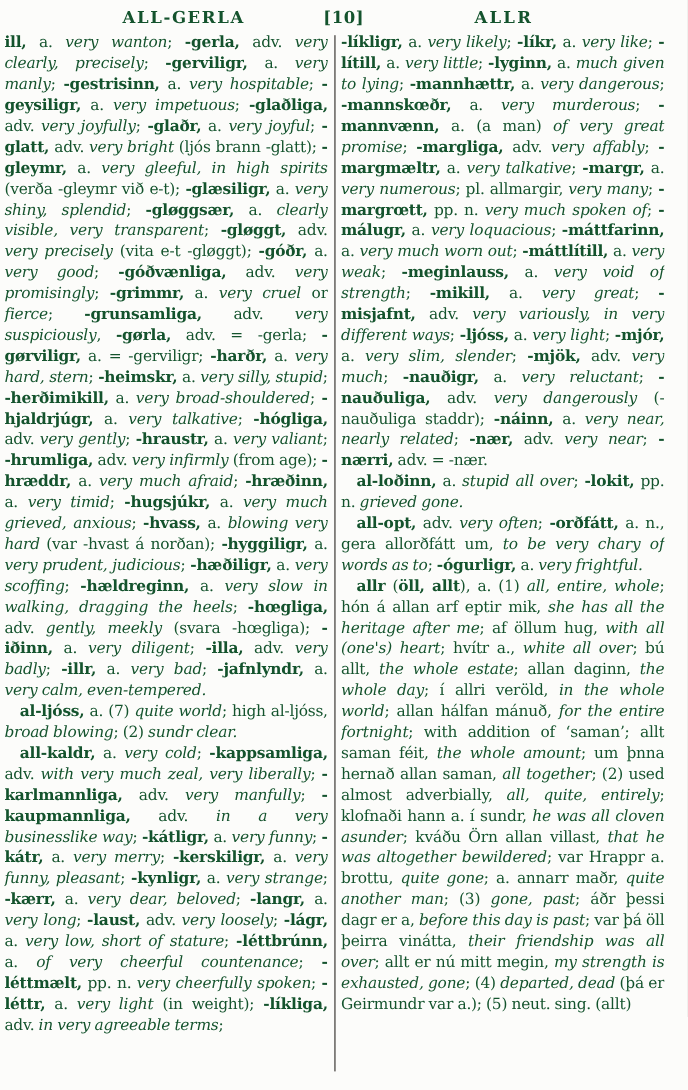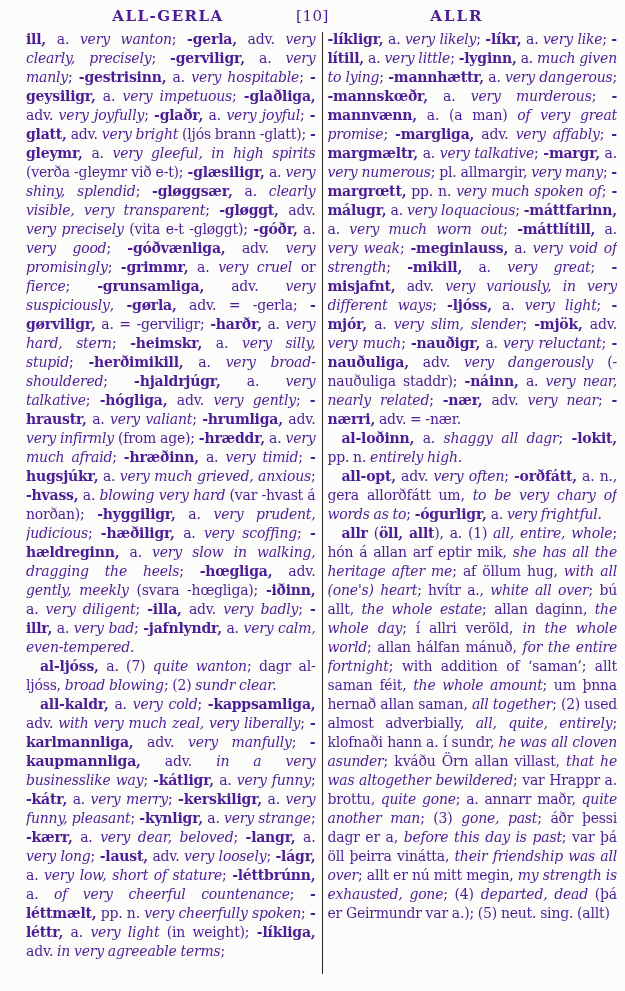--- a/index.html
+++ b/index.html
@@ -8,7 +8,7 @@
     width:625px; height:991px;
     margin:0 auto;
     background:#fcfcfa;
-    color:#4c1d95;
+    color:#14532d;
     font-family:"DejaVu Serif", serif;
     overflow:hidden;
     box-sizing:border-box;

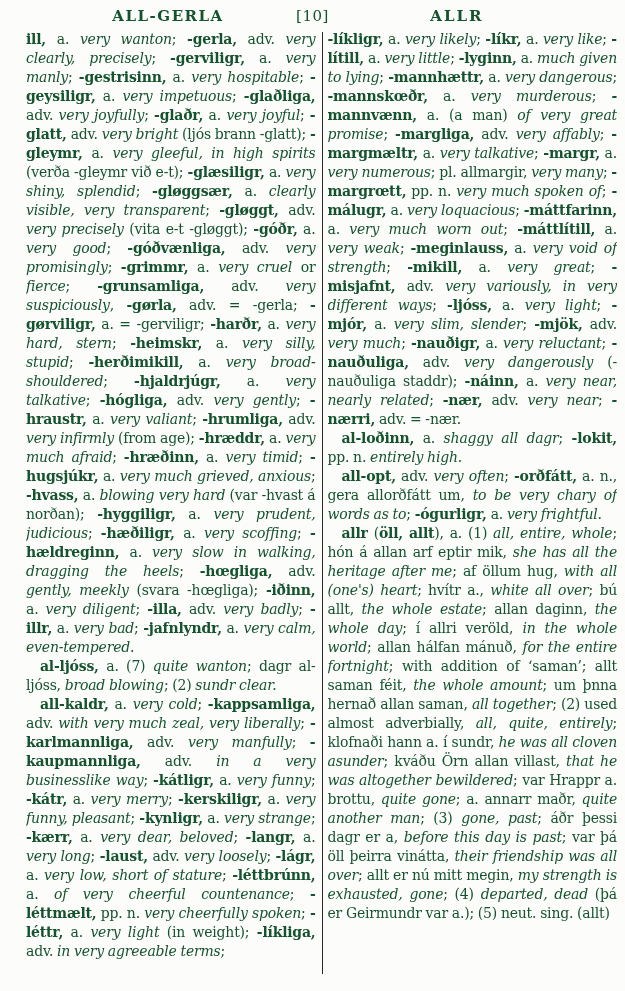--- a/index.html
+++ b/index.html
@@ -22,7 +22,7 @@
     font-weight:bold;
   }
   .running-head .headword-left  { justify-self:center; letter-spacing:1.5px; }
-  .running-head .page-num       { justify-self:center; font-weight:normal; font-size:15px; letter-spacing:0.5px; }
+  .running-head .page-num       { justify-self:center; font-weight:bold; font-size:15px; letter-spacing:0.5px; }
   .running-head .headword-right { justify-self:center; letter-spacing:2px; }
   .columns {
     display:flex;

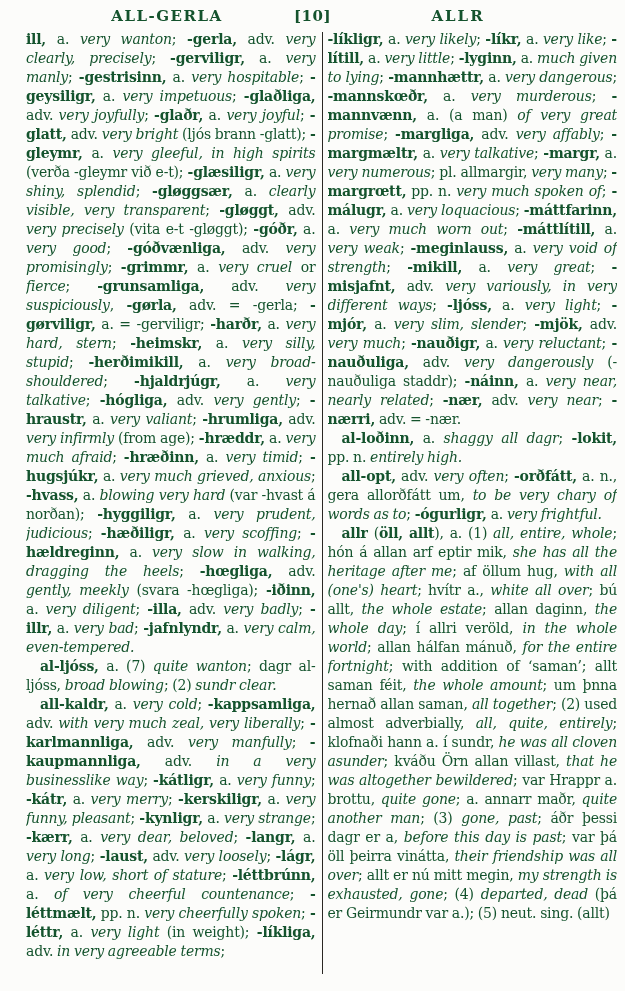--- a/index.html
+++ b/index.html
@@ -26,7 +26,7 @@
   .running-head .headword-right { justify-self:center; letter-spacing:2px; }
   .columns {
     display:flex;
-    padding:2px 8px 0 26px;
+    padding:2px 8px 0 4px;
     height:948px;
   }
   .col {

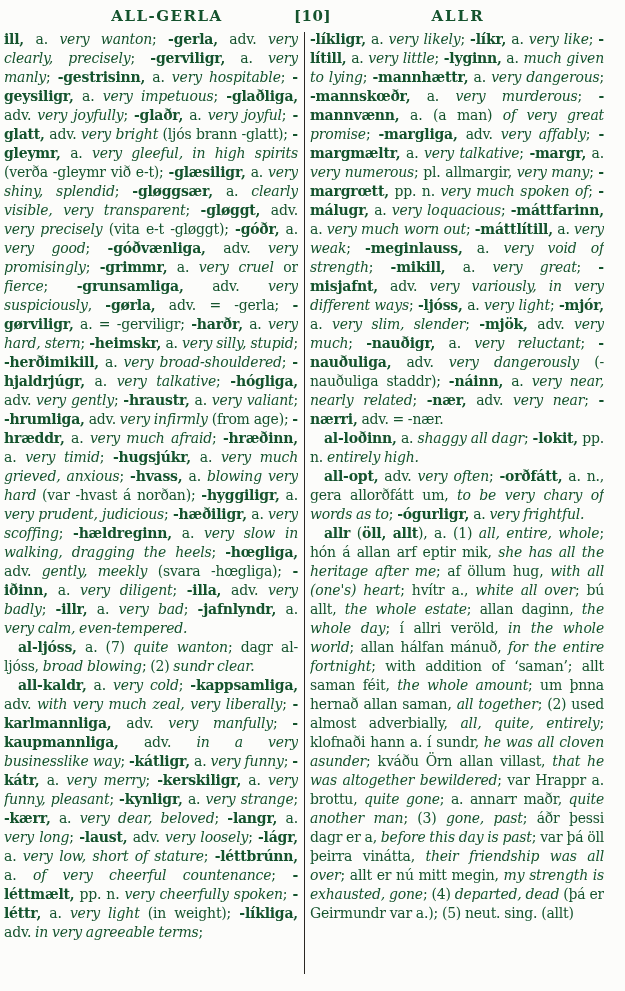--- a/index.html
+++ b/index.html
@@ -70,7 +70,7 @@
     <div class="col-divider"></div>
     <div class="col">
         <p class="entry"><span class="b">-líkligr,</span><span class="r"> a. </span><span class="i">very likely</span><span class="r">; </span><span class="b">-líkr,</span><span class="r"> a. </span><span class="i">very like</span><span class="r">; </span><span class="b">-lítill,</span><span class="r"> a. </span><span class="i">very little</span><span class="r">; </span><span class="b">-lyginn,</span><span class="r"> a. </span><span class="i">much given to lying</span><span class="r">; </span><span class="b">-mannhættr,</span><span class="r"> a. </span><span class="i">very dangerous</span><span class="r">; </span><span class="b">-mannskœðr,</span><span class="r"> a. </span><span class="i">very murderous</span><span class="r">; </span><span class="b">-mannvænn,</span><span class="r"> a. (a man) </span><span class="i">of very great promise</span><span class="r">; </span><span class="b">-margliga,</span><span class="r"> adv. </span><span class="i">very affably</span><span class="r">; </span><span class="b">-margmæltr,</span><span class="r"> a. </span><span class="i">very talkative</span><span class="r">; </span><span class="b">-margr,</span><span class="r"> a. </span><span class="i">very numerous</span><span class="r">; pl. allmargir, </span><span class="i">very many</span><span class="r">; </span><span class="b">-margrœtt,</span><span class="r"> pp. n. </span><span class="i">very much spoken of</span><span class="r">; </span><span class="b">-málugr,</span><span class="r"> a. </span><span class="i">very loquacious</span><span class="r">; </span><span class="b">-máttfarinn,</span><span class="r"> a. </span><span class="i">very much worn out</span><span class="r">; </span><span class="b">-máttlítill,</span><span class="r"> a. </span><span class="i">very weak</span><span class="r">; </span><span class="b">-meginlauss,</span><span class="r"> a. </span><span class="i">very void of strength</span><span class="r">; </span><span class="b">-mikill,</span><span class="r"> a. </span><span class="i">very great</span><span class="r">; </span><span class="b">-misjafnt,</span><span class="r"> adv. </span><span class="i">very variously, in very different ways</span><span class="r">; </span><span class="b">-ljóss,</span><span class="r"> a. </span><span class="i">very light</span><span class="r">; </span><span class="b">-mjór,</span><span class="r"> a. </span><span class="i">very slim, slender</span><span class="r">; </span><span class="b">-mjök,</span><span class="r"> adv. </span><span class="i">very much</span><span class="r">; </span><span class="b">-nauðigr,</span><span class="r"> a. </span><span class="i">very reluctant</span><span class="r">; </span><span class="b">-nauðuliga,</span><span class="r"> adv. </span><span class="i">very dangerously</span><span class="r"> (-nauðuliga staddr); </span><span class="b">-náinn,</span><span class="r"> a. </span><span class="i">very near, nearly related</span><span class="r">; </span><span class="b">-nær,</span><span class="r"> adv. </span><span class="i">very near</span><span class="r">; </span><span class="b">-nærri,</span><span class="r"> adv. = -nær.</span></p>
-        <p class="entry indent"><span class="b">al-loðinn,</span><span class="r"> a. </span><span class="i">shaggy all dagr</span><span class="r">; </span><span class="b">-lokit,</span><span class="r"> pp. n. </span><span class="i">entirely high.</span></p>
+        <p class="entry indent"><span class="b">al-loðinn,</span><span class="r"> a. </span><span class="i">stupid all over</span><span class="r">; </span><span class="b">-lokit,</span><span class="r"> pp. n. </span><span class="i">entirely high.</span></p>
         <p class="entry indent"><span class="b">all-opt,</span><span class="r"> adv. </span><span class="i">very often</span><span class="r">; </span><span class="b">-orðfátt,</span><span class="r"> a. n., gera allorðfátt um, </span><span class="i">to be very chary of words as to</span><span class="r">; </span><span class="b">-ógurligr,</span><span class="r"> a. </span><span class="i">very frightful.</span></p>
         <p class="entry indent"><span class="b">allr</span><span class="r"> (</span><span class="b">öll,</span><span class="r"> </span><span class="b">allt</span><span class="r">), a. (1) </span><span class="i">all, entire, whole</span><span class="r">; hón á allan arf eptir mik, </span><span class="i">she has all the heritage after me</span><span class="r">; af öllum hug, </span><span class="i">with all (one's) heart</span><span class="r">; hvítr a., </span><span class="i">white all over</span><span class="r">; bú allt, </span><span class="i">the whole estate</span><span class="r">; allan daginn, </span><span class="i">the whole day</span><span class="r">; í allri veröld, </span><span class="i">in the whole world</span><span class="r">; allan hálfan mánuð, </span><span class="i">for the entire fortnight</span><span class="r">; with addition of ‘saman’; allt saman féit, </span><span class="i">the whole amount</span><span class="r">; um þnna hernað allan saman, </span><span class="i">all together</span><span class="r">; (2) used almost adverbially, </span><span class="i">all, quite, entirely</span><span class="r">; klofnaði hann a. í sundr, </span><span class="i">he was all cloven asunder</span><span class="r">; kváðu Örn allan villast, </span><span class="i">that he was altogether bewildered</span><span class="r">; var Hrappr a. brottu, </span><span class="i">quite gone</span><span class="r">; a. annarr maðr, </span><span class="i">quite another man</span><span class="r">; (3) </span><span class="i">gone, past</span><span class="r">; áðr þessi dagr er a, </span><span class="i">before this day is past</span><span class="r">; var þá öll þeirra vinátta, </span><span class="i">their friendship was all over</span><span class="r">; allt er nú mitt megin, </span><span class="i">my strength is exhausted, gone</span><span class="r">; (4) </span><span class="i">departed, dead</span><span class="r"> (þá er Geirmundr var a.); (5) neut. sing. (allt)</span></p>
       </div>

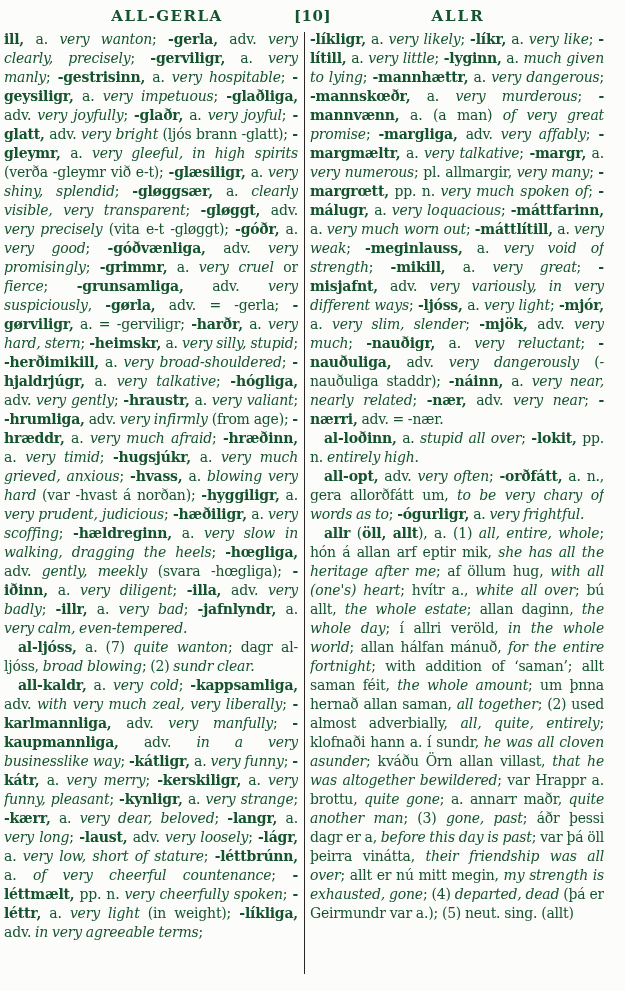--- a/index.html
+++ b/index.html
@@ -70,7 +70,7 @@
     <div class="col-divider"></div>
     <div class="col">
         <p class="entry"><span class="b">-líkligr,</span><span class="r"> a. </span><span class="i">very likely</span><span class="r">; </span><span class="b">-líkr,</span><span class="r"> a. </span><span class="i">very like</span><span class="r">; </span><span class="b">-lítill,</span><span class="r"> a. </span><span class="i">very little</span><span class="r">; </span><span class="b">-lyginn,</span><span class="r"> a. </span><span class="i">much given to lying</span><span class="r">; </span><span class="b">-mannhættr,</span><span class="r"> a. </span><span class="i">very dangerous</span><span class="r">; </span><span class="b">-mannskœðr,</span><span class="r"> a. </span><span class="i">very murderous</span><span class="r">; </span><span class="b">-mannvænn,</span><span class="r"> a. (a man) </span><span class="i">of very great promise</span><span class="r">; </span><span class="b">-margliga,</span><span class="r"> adv. </span><span class="i">very affably</span><span class="r">; </span><span class="b">-margmæltr,</span><span class="r"> a. </span><span class="i">very talkative</span><span class="r">; </span><span class="b">-margr,</span><span class="r"> a. </span><span class="i">very numerous</span><span class="r">; pl. allmargir, </span><span class="i">very many</span><span class="r">; </span><span class="b">-margrœtt,</span><span class="r"> pp. n. </span><span class="i">very much spoken of</span><span class="r">; </span><span class="b">-málugr,</span><span class="r"> a. </span><span class="i">very loquacious</span><span class="r">; </span><span class="b">-máttfarinn,</span><span class="r"> a. </span><span class="i">very much worn out</span><span class="r">; </span><span class="b">-máttlítill,</span><span class="r"> a. </span><span class="i">very weak</span><span class="r">; </span><span class="b">-meginlauss,</span><span class="r"> a. </span><span class="i">very void of strength</span><span class="r">; </span><span class="b">-mikill,</span><span class="r"> a. </span><span class="i">very great</span><span class="r">; </span><span class="b">-misjafnt,</span><span class="r"> adv. </span><span class="i">very variously, in very different ways</span><span class="r">; </span><span class="b">-ljóss,</span><span class="r"> a. </span><span class="i">very light</span><span class="r">; </span><span class="b">-mjór,</span><span class="r"> a. </span><span class="i">very slim, slender</span><span class="r">; </span><span class="b">-mjök,</span><span class="r"> adv. </span><span class="i">very much</span><span class="r">; </span><span class="b">-nauðigr,</span><span class="r"> a. </span><span class="i">very reluctant</span><span class="r">; </span><span class="b">-nauðuliga,</span><span class="r"> adv. </span><span class="i">very dangerously</span><span class="r"> (-nauðuliga staddr); </span><span class="b">-náinn,</span><span class="r"> a. </span><span class="i">very near, nearly related</span><span class="r">; </span><span class="b">-nær,</span><span class="r"> adv. </span><span class="i">very near</span><span class="r">; </span><span class="b">-nærri,</span><span class="r"> adv. = -nær.</span></p>
-        <p class="entry indent"><span class="b">al-loðinn,</span><span class="r"> a. </span><span class="i">stupid all over</span><span class="r">; </span><span class="b">-lokit,</span><span class="r"> pp. n. </span><span class="i">entirely high.</span></p>
+        <p class="entry indent"><span class="b">al-loðinn,</span><span class="r"> a. </span><span class="i">stupid all over</span><span class="r">; </span><span class="b">-lokit,</span><span class="r"> pp. n. </span><span class="i">grieved gone.</span></p>
         <p class="entry indent"><span class="b">all-opt,</span><span class="r"> adv. </span><span class="i">very often</span><span class="r">; </span><span class="b">-orðfátt,</span><span class="r"> a. n., gera allorðfátt um, </span><span class="i">to be very chary of words as to</span><span class="r">; </span><span class="b">-ógurligr,</span><span class="r"> a. </span><span class="i">very frightful.</span></p>
         <p class="entry indent"><span class="b">allr</span><span class="r"> (</span><span class="b">öll,</span><span class="r"> </span><span class="b">allt</span><span class="r">), a. (1) </span><span class="i">all, entire, whole</span><span class="r">; hón á allan arf eptir mik, </span><span class="i">she has all the heritage after me</span><span class="r">; af öllum hug, </span><span class="i">with all (one's) heart</span><span class="r">; hvítr a., </span><span class="i">white all over</span><span class="r">; bú allt, </span><span class="i">the whole estate</span><span class="r">; allan daginn, </span><span class="i">the whole day</span><span class="r">; í allri veröld, </span><span class="i">in the whole world</span><span class="r">; allan hálfan mánuð, </span><span class="i">for the entire fortnight</span><span class="r">; with addition of ‘saman’; allt saman féit, </span><span class="i">the whole amount</span><span class="r">; um þnna hernað allan saman, </span><span class="i">all together</span><span class="r">; (2) used almost adverbially, </span><span class="i">all, quite, entirely</span><span class="r">; klofnaði hann a. í sundr, </span><span class="i">he was all cloven asunder</span><span class="r">; kváðu Örn allan villast, </span><span class="i">that he was altogether bewildered</span><span class="r">; var Hrappr a. brottu, </span><span class="i">quite gone</span><span class="r">; a. annarr maðr, </span><span class="i">quite another man</span><span class="r">; (3) </span><span class="i">gone, past</span><span class="r">; áðr þessi dagr er a, </span><span class="i">before this day is past</span><span class="r">; var þá öll þeirra vinátta, </span><span class="i">their friendship was all over</span><span class="r">; allt er nú mitt megin, </span><span class="i">my strength is exhausted, gone</span><span class="r">; (4) </span><span class="i">departed, dead</span><span class="r"> (þá er Geirmundr var a.); (5) neut. sing. (allt)</span></p>
       </div>

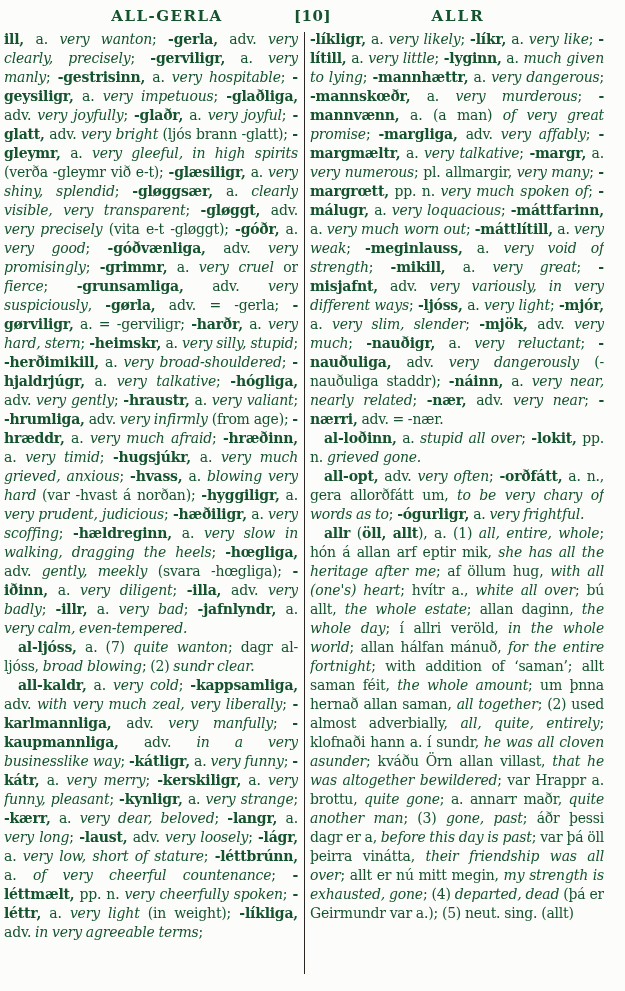--- a/index.html
+++ b/index.html
@@ -64,7 +64,7 @@
   <div class="columns">
     <div class="col">
         <p class="entry"><span class="b">ill,</span><span class="r"> a. </span><span class="i">very wanton</span><span class="r">; </span><span class="b">-gerla,</span><span class="r"> adv. </span><span class="i">very clearly, precisely</span><span class="r">; </span><span class="b">-gerviligr,</span><span class="r"> a. </span><span class="i">very manly</span><span class="r">; </span><span class="b">-gestrisinn,</span><span class="r"> a. </span><span class="i">very hospitable</span><span class="r">; </span><span class="b">-geysiligr,</span><span class="r"> a. </span><span class="i">very impetuous</span><span class="r">; </span><span class="b">-glaðliga,</span><span class="r"> adv. </span><span class="i">very joyfully</span><span class="r">; </span><span class="b">-glaðr,</span><span class="r"> a. </span><span class="i">very joyful</span><span class="r">; </span><span class="b">-glatt,</span><span class="r"> adv. </span><span class="i">very bright</span><span class="r"> (ljós brann -glatt); </span><span class="b">-gleymr,</span><span class="r"> a. </span><span class="i">very gleeful, in high spirits</span><span class="r"> (verða -gleymr við e-t); </span><span class="b">-glæsiligr,</span><span class="r"> a. </span><span class="i">very shiny, splendid</span><span class="r">; </span><span class="b">-gløggsær,</span><span class="r"> a. </span><span class="i">clearly visible, very transparent</span><span class="r">; </span><span class="b">-gløggt,</span><span class="r"> adv. </span><span class="i">very precisely</span><span class="r"> (vita e-t -gløggt); </span><span class="b">-góðr,</span><span class="r"> a. </span><span class="i">very good</span><span class="r">; </span><span class="b">-góðvænliga,</span><span class="r"> adv. </span><span class="i">very promisingly</span><span class="r">; </span><span class="b">-grimmr,</span><span class="r"> a. </span><span class="i">very cruel</span><span class="r"> or </span><span class="i">fierce</span><span class="r">; </span><span class="b">-grunsamliga,</span><span class="r"> adv. </span><span class="i">very suspiciously</span><span class="r">, </span><span class="b">-gørla,</span><span class="r"> adv. = -gerla; </span><span class="b">-gørviligr,</span><span class="r"> a. = -gerviligr; </span><span class="b">-harðr,</span><span class="r"> a. </span><span class="i">very hard, stern</span><span class="r">; </span><span class="b">-heimskr,</span><span class="r"> a. </span><span class="i">very silly, stupid</span><span class="r">; </span><span class="b">-herðimikill,</span><span class="r"> a. </span><span class="i">very broad-shouldered</span><span class="r">; </span><span class="b">-hjaldrjúgr,</span><span class="r"> a. </span><span class="i">very talkative</span><span class="r">; </span><span class="b">-hógliga,</span><span class="r"> adv. </span><span class="i">very gently</span><span class="r">; </span><span class="b">-hraustr,</span><span class="r"> a. </span><span class="i">very valiant</span><span class="r">; </span><span class="b">-hrumliga,</span><span class="r"> adv. </span><span class="i">very infirmly</span><span class="r"> (from age); </span><span class="b">-hræddr,</span><span class="r"> a. </span><span class="i">very much afraid</span><span class="r">; </span><span class="b">-hræðinn,</span><span class="r"> a. </span><span class="i">very timid</span><span class="r">; </span><span class="b">-hugsjúkr,</span><span class="r"> a. </span><span class="i">very much grieved, anxious</span><span class="r">; </span><span class="b">-hvass,</span><span class="r"> a. </span><span class="i">blowing very hard</span><span class="r"> (var -hvast á norðan); </span><span class="b">-hyggiligr,</span><span class="r"> a. </span><span class="i">very prudent, judicious</span><span class="r">; </span><span class="b">-hæðiligr,</span><span class="r"> a. </span><span class="i">very scoffing</span><span class="r">; </span><span class="b">-hældreginn,</span><span class="r"> a. </span><span class="i">very slow in walking, dragging the heels</span><span class="r">; </span><span class="b">-hœgliga,</span><span class="r"> adv. </span><span class="i">gently, meekly</span><span class="r"> (svara -hœgliga); </span><span class="b">-iðinn,</span><span class="r"> a. </span><span class="i">very diligent</span><span class="r">; </span><span class="b">-illa,</span><span class="r"> adv. </span><span class="i">very badly</span><span class="r">; </span><span class="b">-illr,</span><span class="r"> a. </span><span class="i">very bad</span><span class="r">; </span><span class="b">-jafnlyndr,</span><span class="r"> a. </span><span class="i">very calm, even-tempered.</span></p>
-        <p class="entry indent"><span class="b">al-ljóss,</span><span class="r"> a. (7) </span><span class="i">quite wanton</span><span class="r">; dagr al-ljóss, </span><span class="i">broad blowing</span><span class="r">; (2) </span><span class="i">sundr clear.</span></p>
+        <p class="entry indent"><span class="b">al-ljóss,</span><span class="r"> a. (7) </span><span class="i">quite world</span><span class="r">; dagr al-ljóss, </span><span class="i">broad blowing</span><span class="r">; (2) </span><span class="i">sundr clear.</span></p>
         <p class="entry indent"><span class="b">all-kaldr,</span><span class="r"> a. </span><span class="i">very cold</span><span class="r">; </span><span class="b">-kappsamliga,</span><span class="r"> adv. </span><span class="i">with very much zeal, very liberally</span><span class="r">; </span><span class="b">-karlmannliga,</span><span class="r"> adv. </span><span class="i">very manfully</span><span class="r">; </span><span class="b">-kaupmannliga,</span><span class="r"> adv. </span><span class="i">in a very businesslike way</span><span class="r">; </span><span class="b">-kátligr,</span><span class="r"> a. </span><span class="i">very funny</span><span class="r">; </span><span class="b">-kátr,</span><span class="r"> a. </span><span class="i">very merry</span><span class="r">; </span><span class="b">-kerskiligr,</span><span class="r"> a. </span><span class="i">very funny, pleasant</span><span class="r">; </span><span class="b">-kynligr,</span><span class="r"> a. </span><span class="i">very strange</span><span class="r">; </span><span class="b">-kærr,</span><span class="r"> a. </span><span class="i">very dear, beloved</span><span class="r">; </span><span class="b">-langr,</span><span class="r"> a. </span><span class="i">very long</span><span class="r">; </span><span class="b">-laust,</span><span class="r"> adv. </span><span class="i">very loosely</span><span class="r">; </span><span class="b">-lágr,</span><span class="r"> a. </span><span class="i">very low, short of stature</span><span class="r">; </span><span class="b">-léttbrúnn,</span><span class="r"> a. </span><span class="i">of very cheerful countenance</span><span class="r">; </span><span class="b">-léttmælt,</span><span class="r"> pp. n. </span><span class="i">very cheerfully spoken</span><span class="r">; </span><span class="b">-léttr,</span><span class="r"> a. </span><span class="i">very light</span><span class="r"> (in weight); </span><span class="b">-líkliga,</span><span class="r"> adv. </span><span class="i">in very agreeable terms</span><span class="r">;</span></p>
       </div>
     <div class="col-divider"></div>

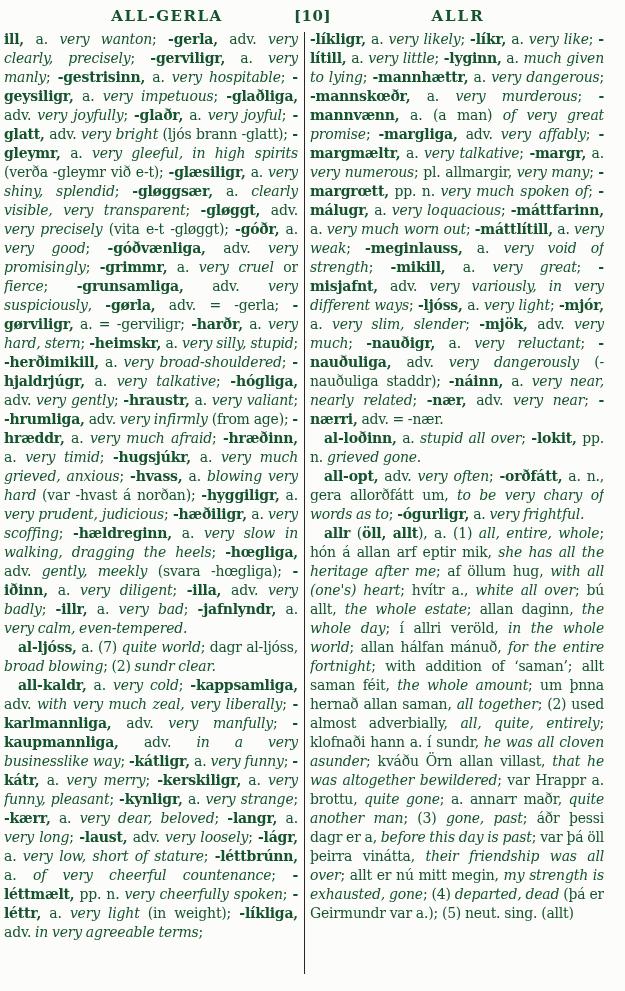--- a/index.html
+++ b/index.html
@@ -64,7 +64,7 @@
   <div class="columns">
     <div class="col">
         <p class="entry"><span class="b">ill,</span><span class="r"> a. </span><span class="i">very wanton</span><span class="r">; </span><span class="b">-gerla,</span><span class="r"> adv. </span><span class="i">very clearly, precisely</span><span class="r">; </span><span class="b">-gerviligr,</span><span class="r"> a. </span><span class="i">very manly</span><span class="r">; </span><span class="b">-gestrisinn,</span><span class="r"> a. </span><span class="i">very hospitable</span><span class="r">; </span><span class="b">-geysiligr,</span><span class="r"> a. </span><span class="i">very impetuous</span><span class="r">; </span><span class="b">-glaðliga,</span><span class="r"> adv. </span><span class="i">very joyfully</span><span class="r">; </span><span class="b">-glaðr,</span><span class="r"> a. </span><span class="i">very joyful</span><span class="r">; </span><span class="b">-glatt,</span><span class="r"> adv. </span><span class="i">very bright</span><span class="r"> (ljós brann -glatt); </span><span class="b">-gleymr,</span><span class="r"> a. </span><span class="i">very gleeful, in high spirits</span><span class="r"> (verða -gleymr við e-t); </span><span class="b">-glæsiligr,</span><span class="r"> a. </span><span class="i">very shiny, splendid</span><span class="r">; </span><span class="b">-gløggsær,</span><span class="r"> a. </span><span class="i">clearly visible, very transparent</span><span class="r">; </span><span class="b">-gløggt,</span><span class="r"> adv. </span><span class="i">very precisely</span><span class="r"> (vita e-t -gløggt); </span><span class="b">-góðr,</span><span class="r"> a. </span><span class="i">very good</span><span class="r">; </span><span class="b">-góðvænliga,</span><span class="r"> adv. </span><span class="i">very promisingly</span><span class="r">; </span><span class="b">-grimmr,</span><span class="r"> a. </span><span class="i">very cruel</span><span class="r"> or </span><span class="i">fierce</span><span class="r">; </span><span class="b">-grunsamliga,</span><span class="r"> adv. </span><span class="i">very suspiciously</span><span class="r">, </span><span class="b">-gørla,</span><span class="r"> adv. = -gerla; </span><span class="b">-gørviligr,</span><span class="r"> a. = -gerviligr; </span><span class="b">-harðr,</span><span class="r"> a. </span><span class="i">very hard, stern</span><span class="r">; </span><span class="b">-heimskr,</span><span class="r"> a. </span><span class="i">very silly, stupid</span><span class="r">; </span><span class="b">-herðimikill,</span><span class="r"> a. </span><span class="i">very broad-shouldered</span><span class="r">; </span><span class="b">-hjaldrjúgr,</span><span class="r"> a. </span><span class="i">very talkative</span><span class="r">; </span><span class="b">-hógliga,</span><span class="r"> adv. </span><span class="i">very gently</span><span class="r">; </span><span class="b">-hraustr,</span><span class="r"> a. </span><span class="i">very valiant</span><span class="r">; </span><span class="b">-hrumliga,</span><span class="r"> adv. </span><span class="i">very infirmly</span><span class="r"> (from age); </span><span class="b">-hræddr,</span><span class="r"> a. </span><span class="i">very much afraid</span><span class="r">; </span><span class="b">-hræðinn,</span><span class="r"> a. </span><span class="i">very timid</span><span class="r">; </span><span class="b">-hugsjúkr,</span><span class="r"> a. </span><span class="i">very much grieved, anxious</span><span class="r">; </span><span class="b">-hvass,</span><span class="r"> a. </span><span class="i">blowing very hard</span><span class="r"> (var -hvast á norðan); </span><span class="b">-hyggiligr,</span><span class="r"> a. </span><span class="i">very prudent, judicious</span><span class="r">; </span><span class="b">-hæðiligr,</span><span class="r"> a. </span><span class="i">very scoffing</span><span class="r">; </span><span class="b">-hældreginn,</span><span class="r"> a. </span><span class="i">very slow in walking, dragging the heels</span><span class="r">; </span><span class="b">-hœgliga,</span><span class="r"> adv. </span><span class="i">gently, meekly</span><span class="r"> (svara -hœgliga); </span><span class="b">-iðinn,</span><span class="r"> a. </span><span class="i">very diligent</span><span class="r">; </span><span class="b">-illa,</span><span class="r"> adv. </span><span class="i">very badly</span><span class="r">; </span><span class="b">-illr,</span><span class="r"> a. </span><span class="i">very bad</span><span class="r">; </span><span class="b">-jafnlyndr,</span><span class="r"> a. </span><span class="i">very calm, even-tempered.</span></p>
-        <p class="entry indent"><span class="b">al-ljóss,</span><span class="r"> a. (7) </span><span class="i">quite world</span><span class="r">; dagr al-ljóss, </span><span class="i">broad blowing</span><span class="r">; (2) </span><span class="i">sundr clear.</span></p>
+        <p class="entry indent"><span class="b">al-ljóss,</span><span class="r"> a. (7) </span><span class="i">quite world</span><span class="r">; high al-ljóss, </span><span class="i">broad blowing</span><span class="r">; (2) </span><span class="i">sundr clear.</span></p>
         <p class="entry indent"><span class="b">all-kaldr,</span><span class="r"> a. </span><span class="i">very cold</span><span class="r">; </span><span class="b">-kappsamliga,</span><span class="r"> adv. </span><span class="i">with very much zeal, very liberally</span><span class="r">; </span><span class="b">-karlmannliga,</span><span class="r"> adv. </span><span class="i">very manfully</span><span class="r">; </span><span class="b">-kaupmannliga,</span><span class="r"> adv. </span><span class="i">in a very businesslike way</span><span class="r">; </span><span class="b">-kátligr,</span><span class="r"> a. </span><span class="i">very funny</span><span class="r">; </span><span class="b">-kátr,</span><span class="r"> a. </span><span class="i">very merry</span><span class="r">; </span><span class="b">-kerskiligr,</span><span class="r"> a. </span><span class="i">very funny, pleasant</span><span class="r">; </span><span class="b">-kynligr,</span><span class="r"> a. </span><span class="i">very strange</span><span class="r">; </span><span class="b">-kærr,</span><span class="r"> a. </span><span class="i">very dear, beloved</span><span class="r">; </span><span class="b">-langr,</span><span class="r"> a. </span><span class="i">very long</span><span class="r">; </span><span class="b">-laust,</span><span class="r"> adv. </span><span class="i">very loosely</span><span class="r">; </span><span class="b">-lágr,</span><span class="r"> a. </span><span class="i">very low, short of stature</span><span class="r">; </span><span class="b">-léttbrúnn,</span><span class="r"> a. </span><span class="i">of very cheerful countenance</span><span class="r">; </span><span class="b">-léttmælt,</span><span class="r"> pp. n. </span><span class="i">very cheerfully spoken</span><span class="r">; </span><span class="b">-léttr,</span><span class="r"> a. </span><span class="i">very light</span><span class="r"> (in weight); </span><span class="b">-líkliga,</span><span class="r"> adv. </span><span class="i">in very agreeable terms</span><span class="r">;</span></p>
       </div>
     <div class="col-divider"></div>

